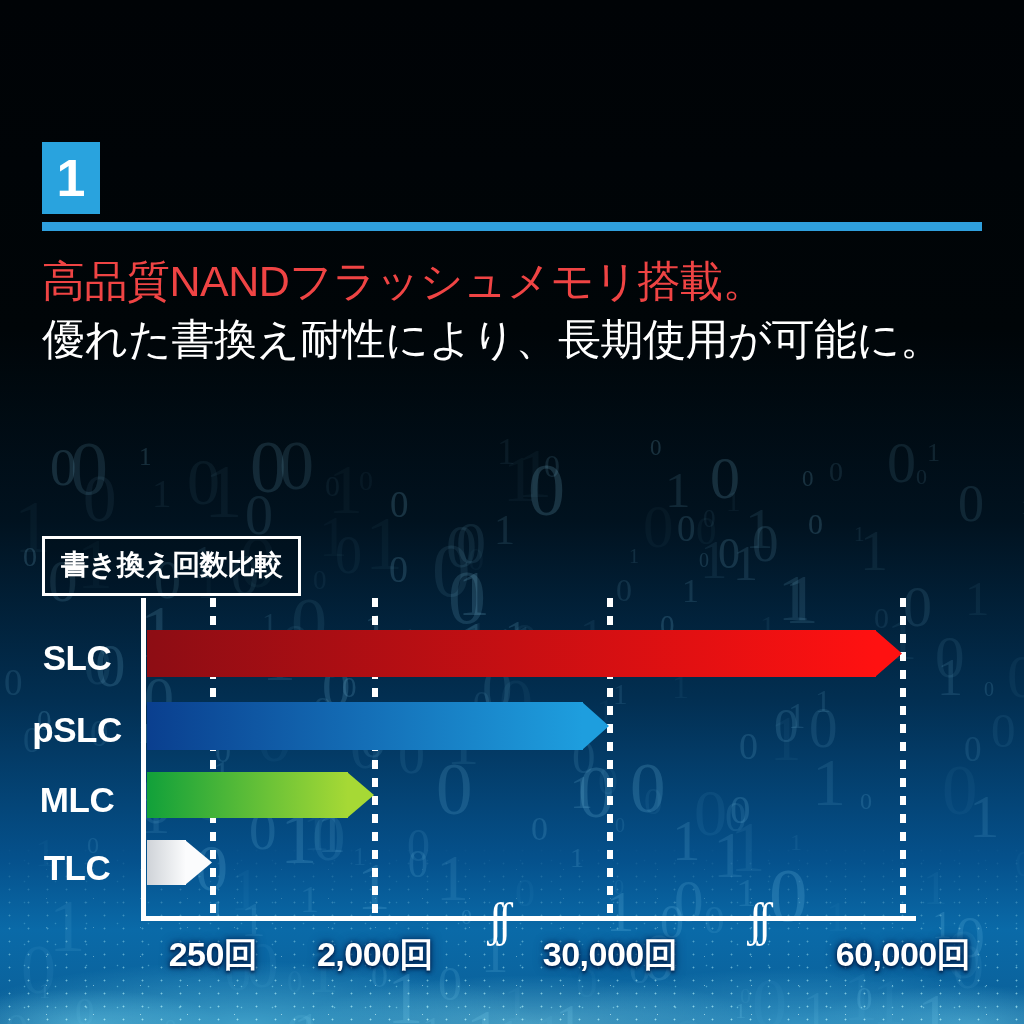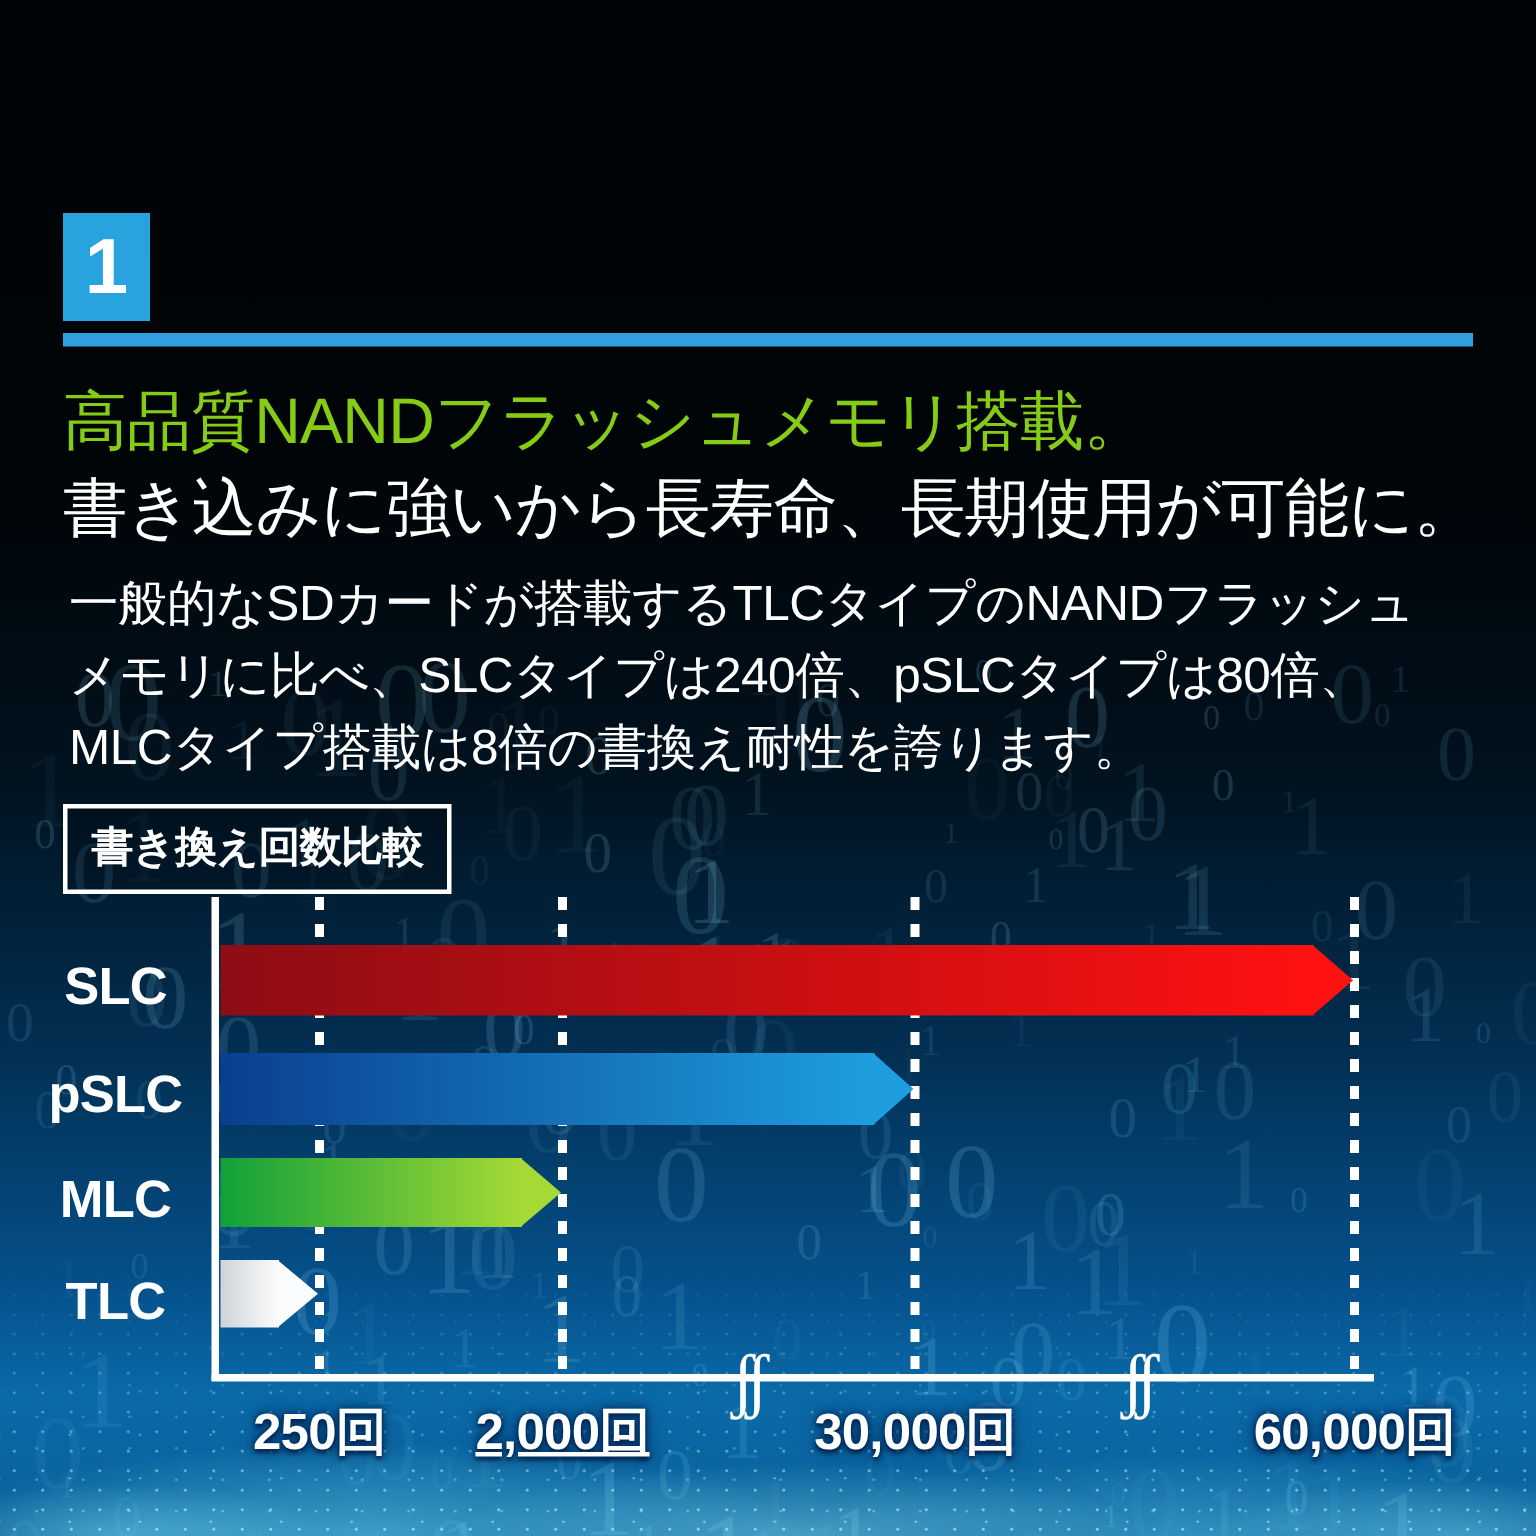--- a/index.html
+++ b/index.html
@@ -146,7 +146,7 @@
     line-height: 1.36;
     white-space: nowrap;
   }
-  .lead-line.hl { color: #84cc16; }
+  .lead-line.hl { color: #ef4444; }
   .lead-line.wh { color: #ffffff; }
 
   .detail {

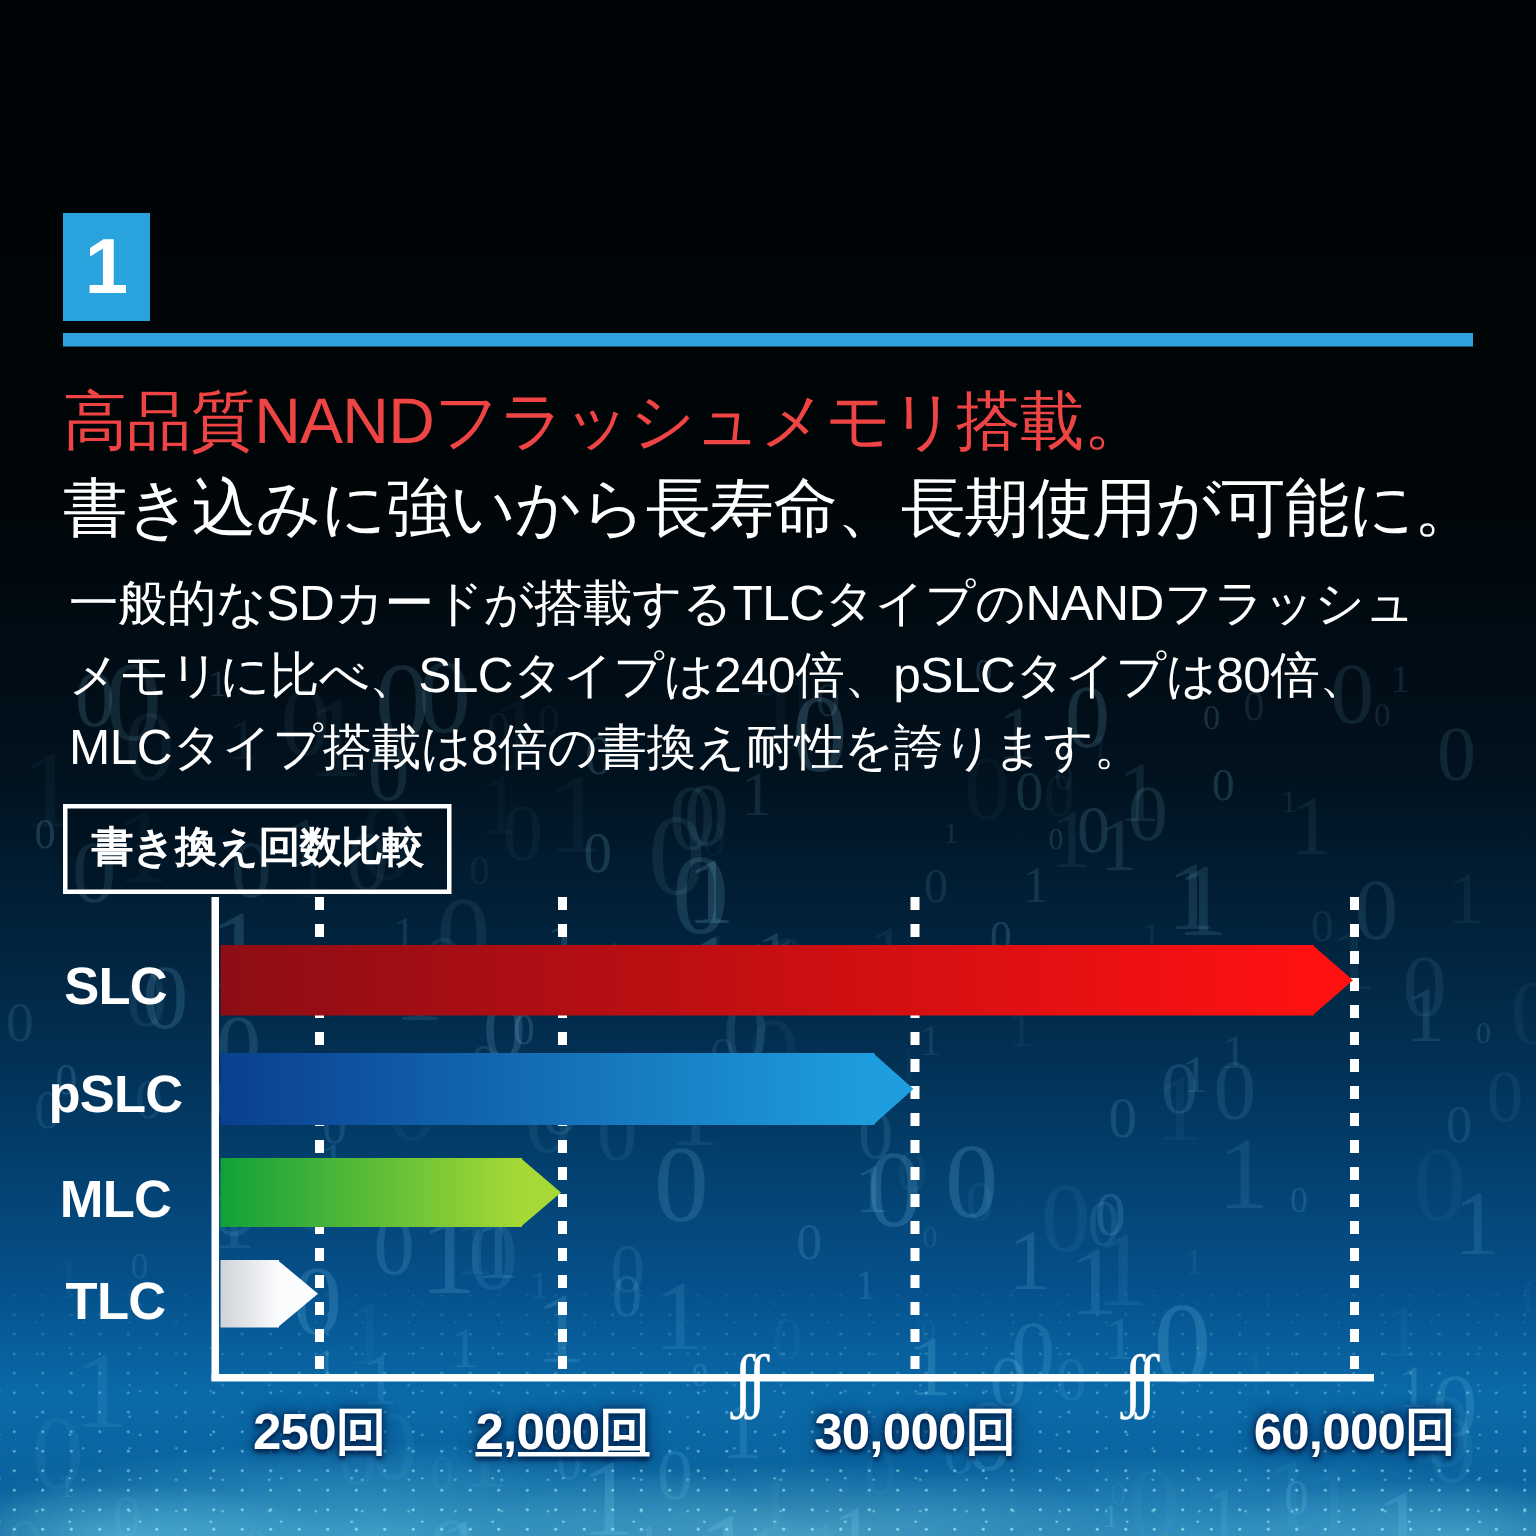--- a/index.html
+++ b/index.html
@@ -519,7 +519,7 @@
 
   <div class="lead">
     <div class="lead-line hl">高品質NANDフラッシュメモリ搭載。</div>
-    <div class="lead-line wh">書き込みに強いから長寿命、長期使用が可能に。</div>
+    <div class="lead-line wh">優れた書換え耐性により、長期使用が可能に。</div>
   </div>
 
   <div class="detail">

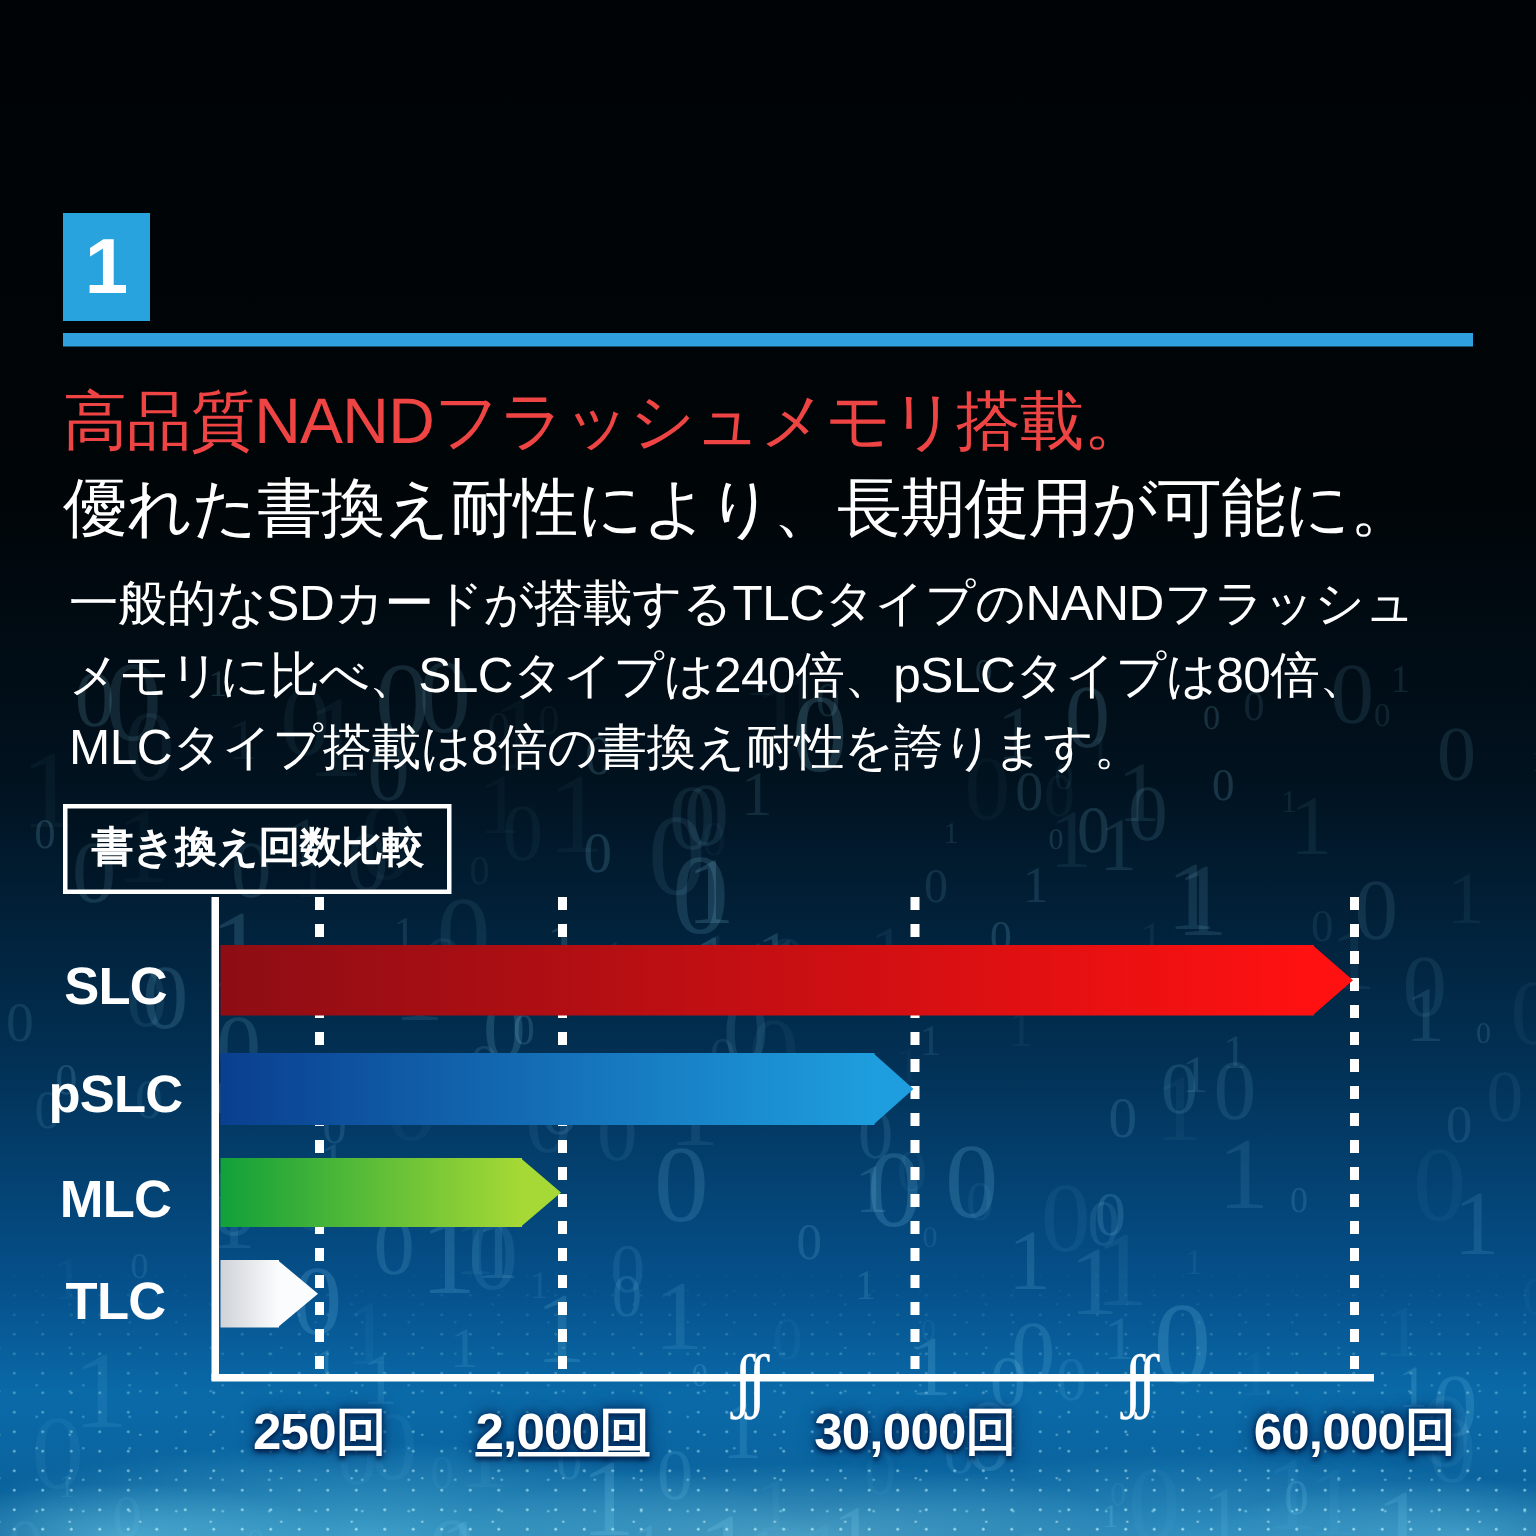--- a/index.html
+++ b/index.html
@@ -522,11 +522,6 @@
     <div class="lead-line wh">優れた書換え耐性により、長期使用が可能に。</div>
   </div>
 
-  <div class="detail">
-    <div class="detail-line">一般的なSDカードが搭載するTLCタイプのNANDフラッシュ</div>
-    <div class="detail-line">メモリに比べ、SLCタイプは240倍、pSLCタイプは80倍、</div>
-    <div class="detail-line">MLCタイプ搭載は8倍の書換え耐性を誇ります。</div>
-  </div>
 
   <div class="chart">
     <div class="chart-title-box">書き換え回数比較</div>

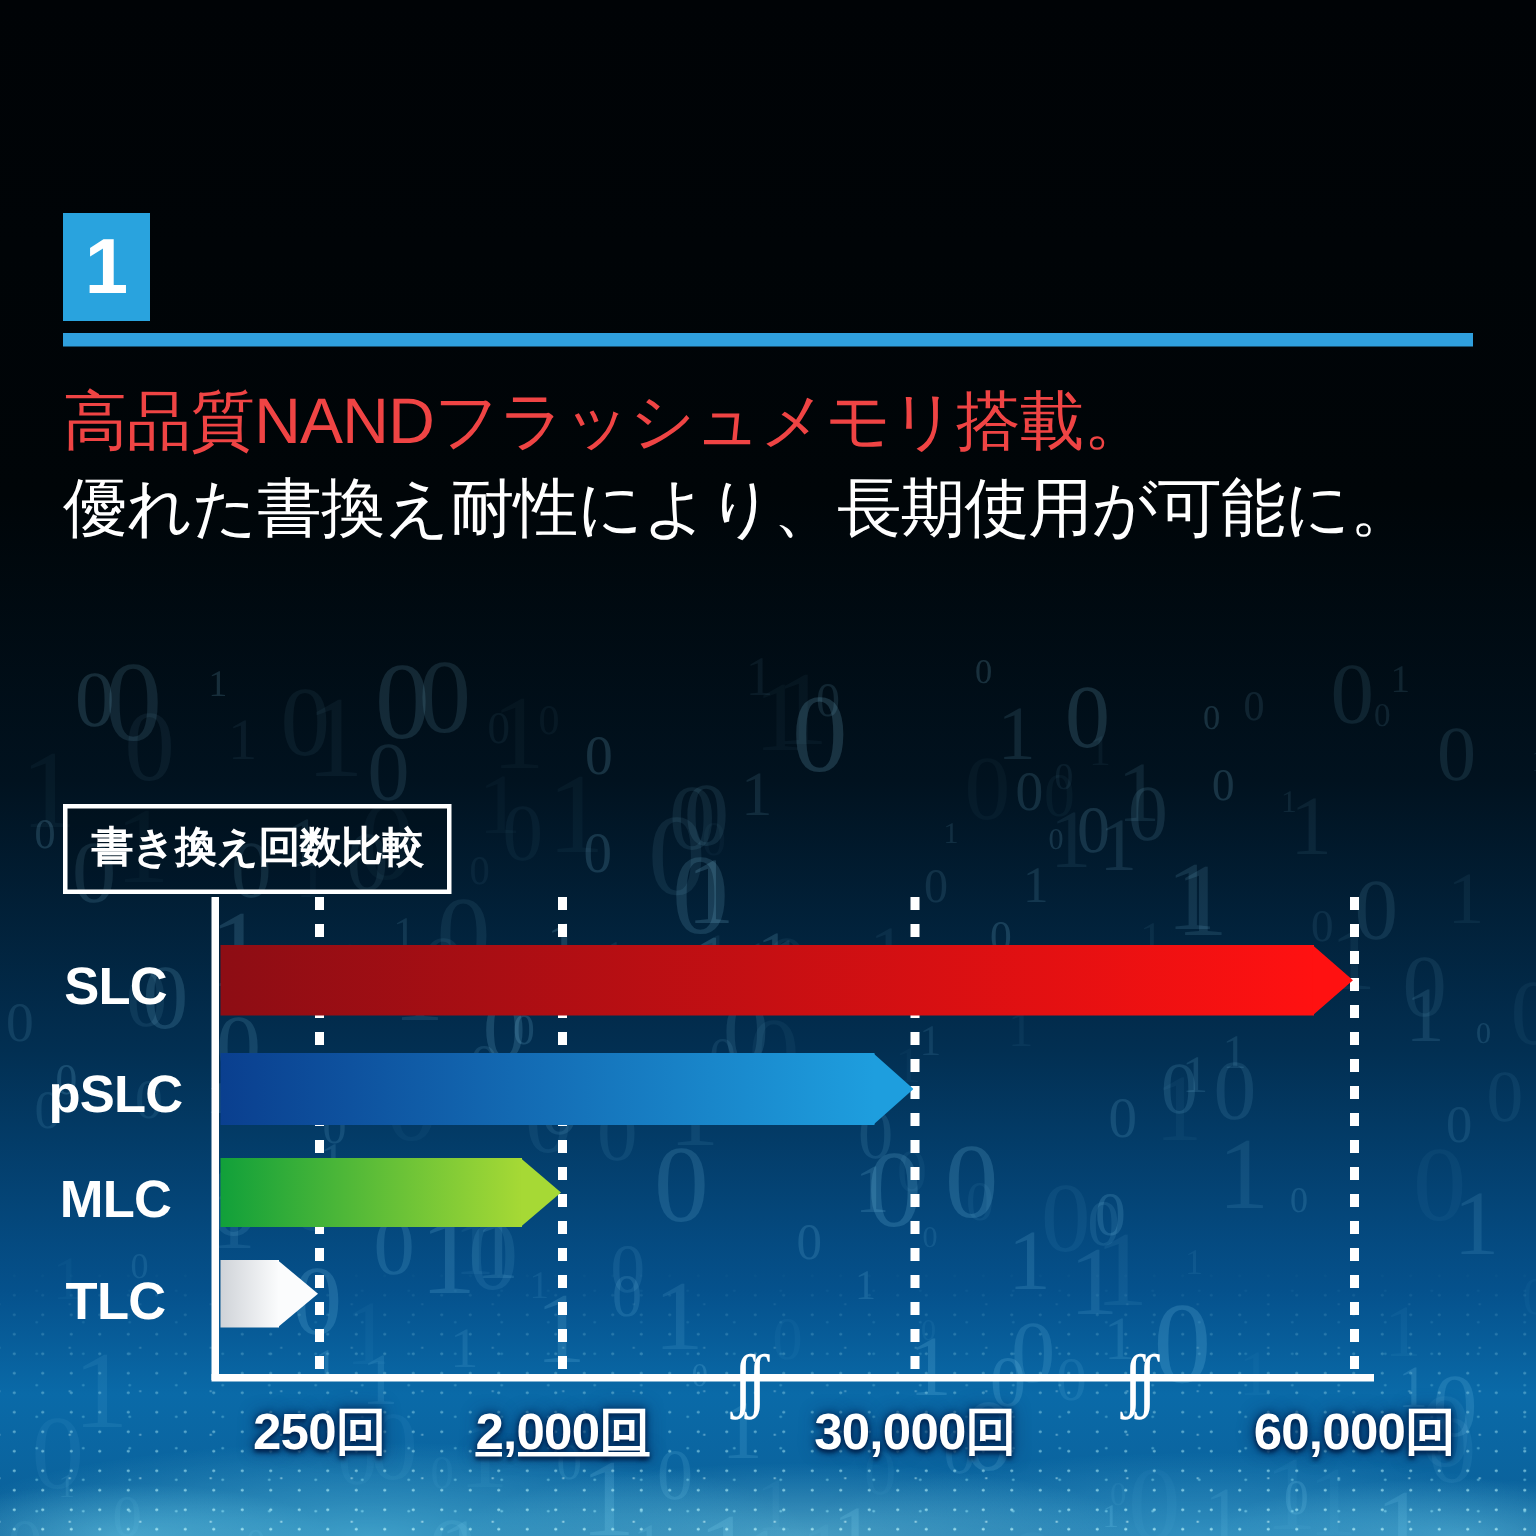--- a/index.html
+++ b/index.html
@@ -553,7 +553,7 @@
         </div>
         <div class="cat-label" style="top: 348px;">TLC</div>
         <div class="tick-label" style="left: 213px;">250回</div>
-        <div class="tick-label" style="left: 375px; text-decoration: underline;">2,000回</div>
+        <div class="tick-label" style="left: 375px;">2,000回</div>
         <div class="tick-label" style="left: 610px;">30,000回</div>
         <div class="tick-label" style="left: 903px;">60,000回</div>
       </div>

